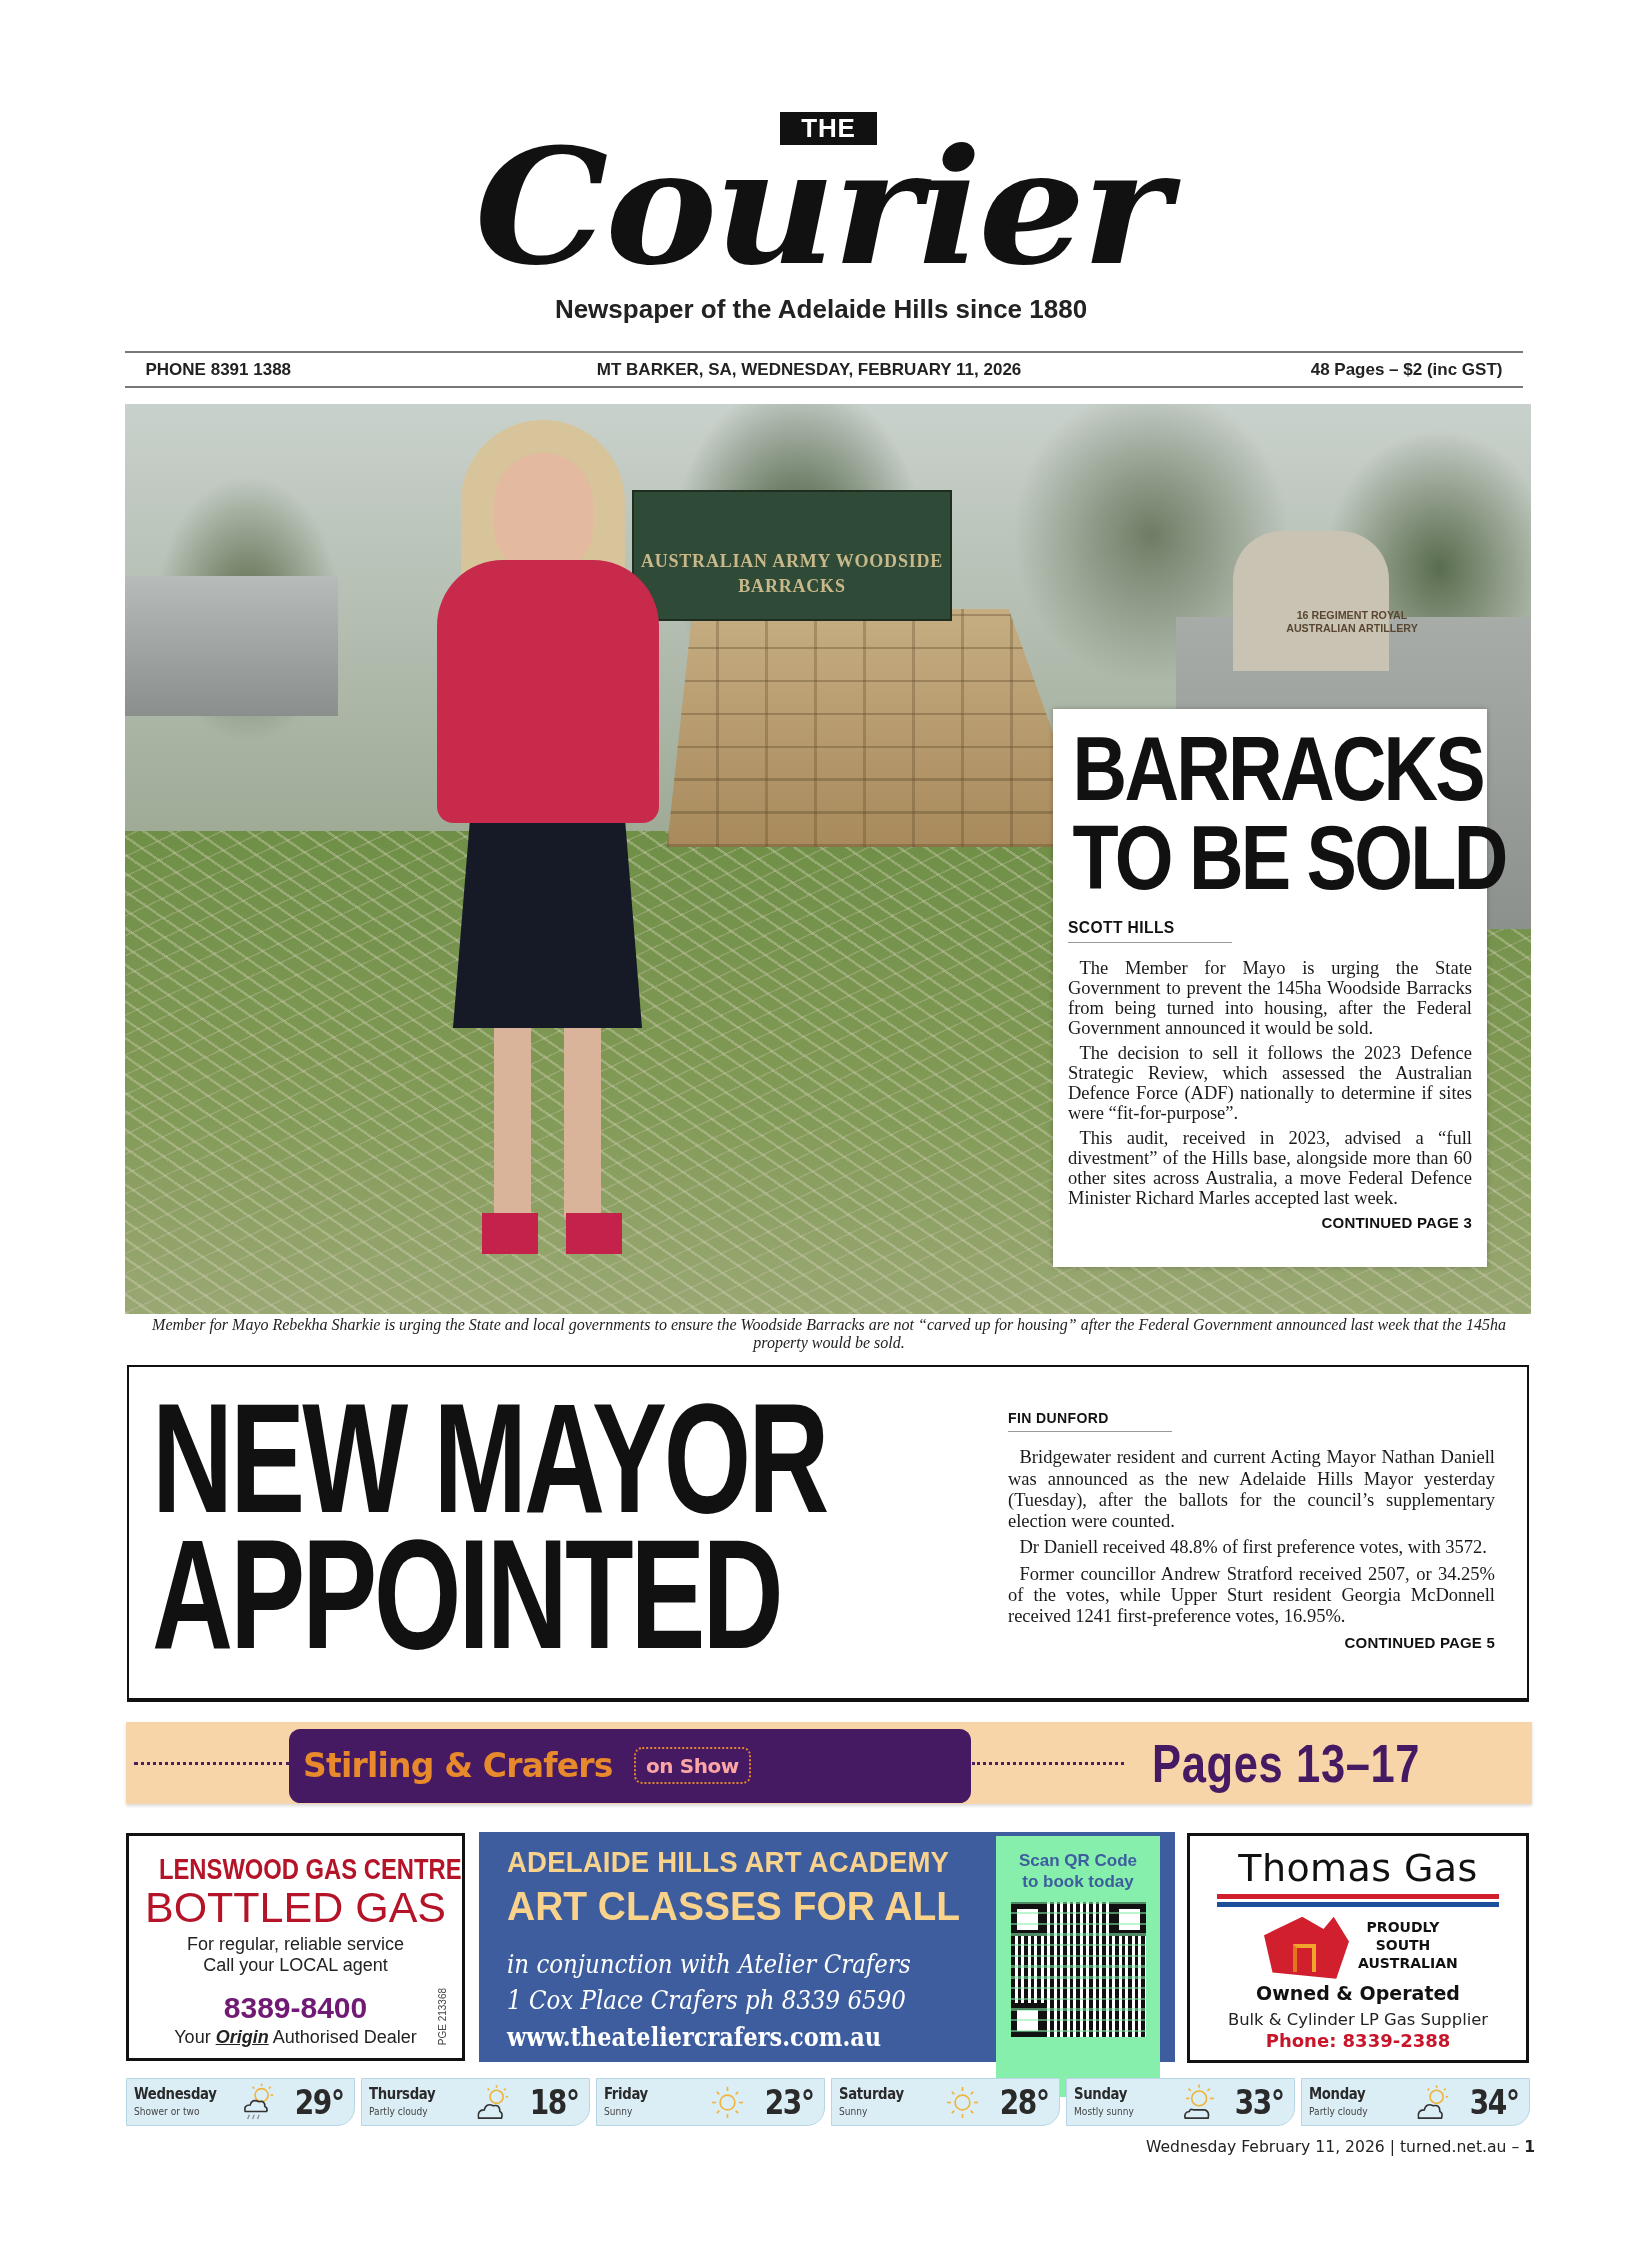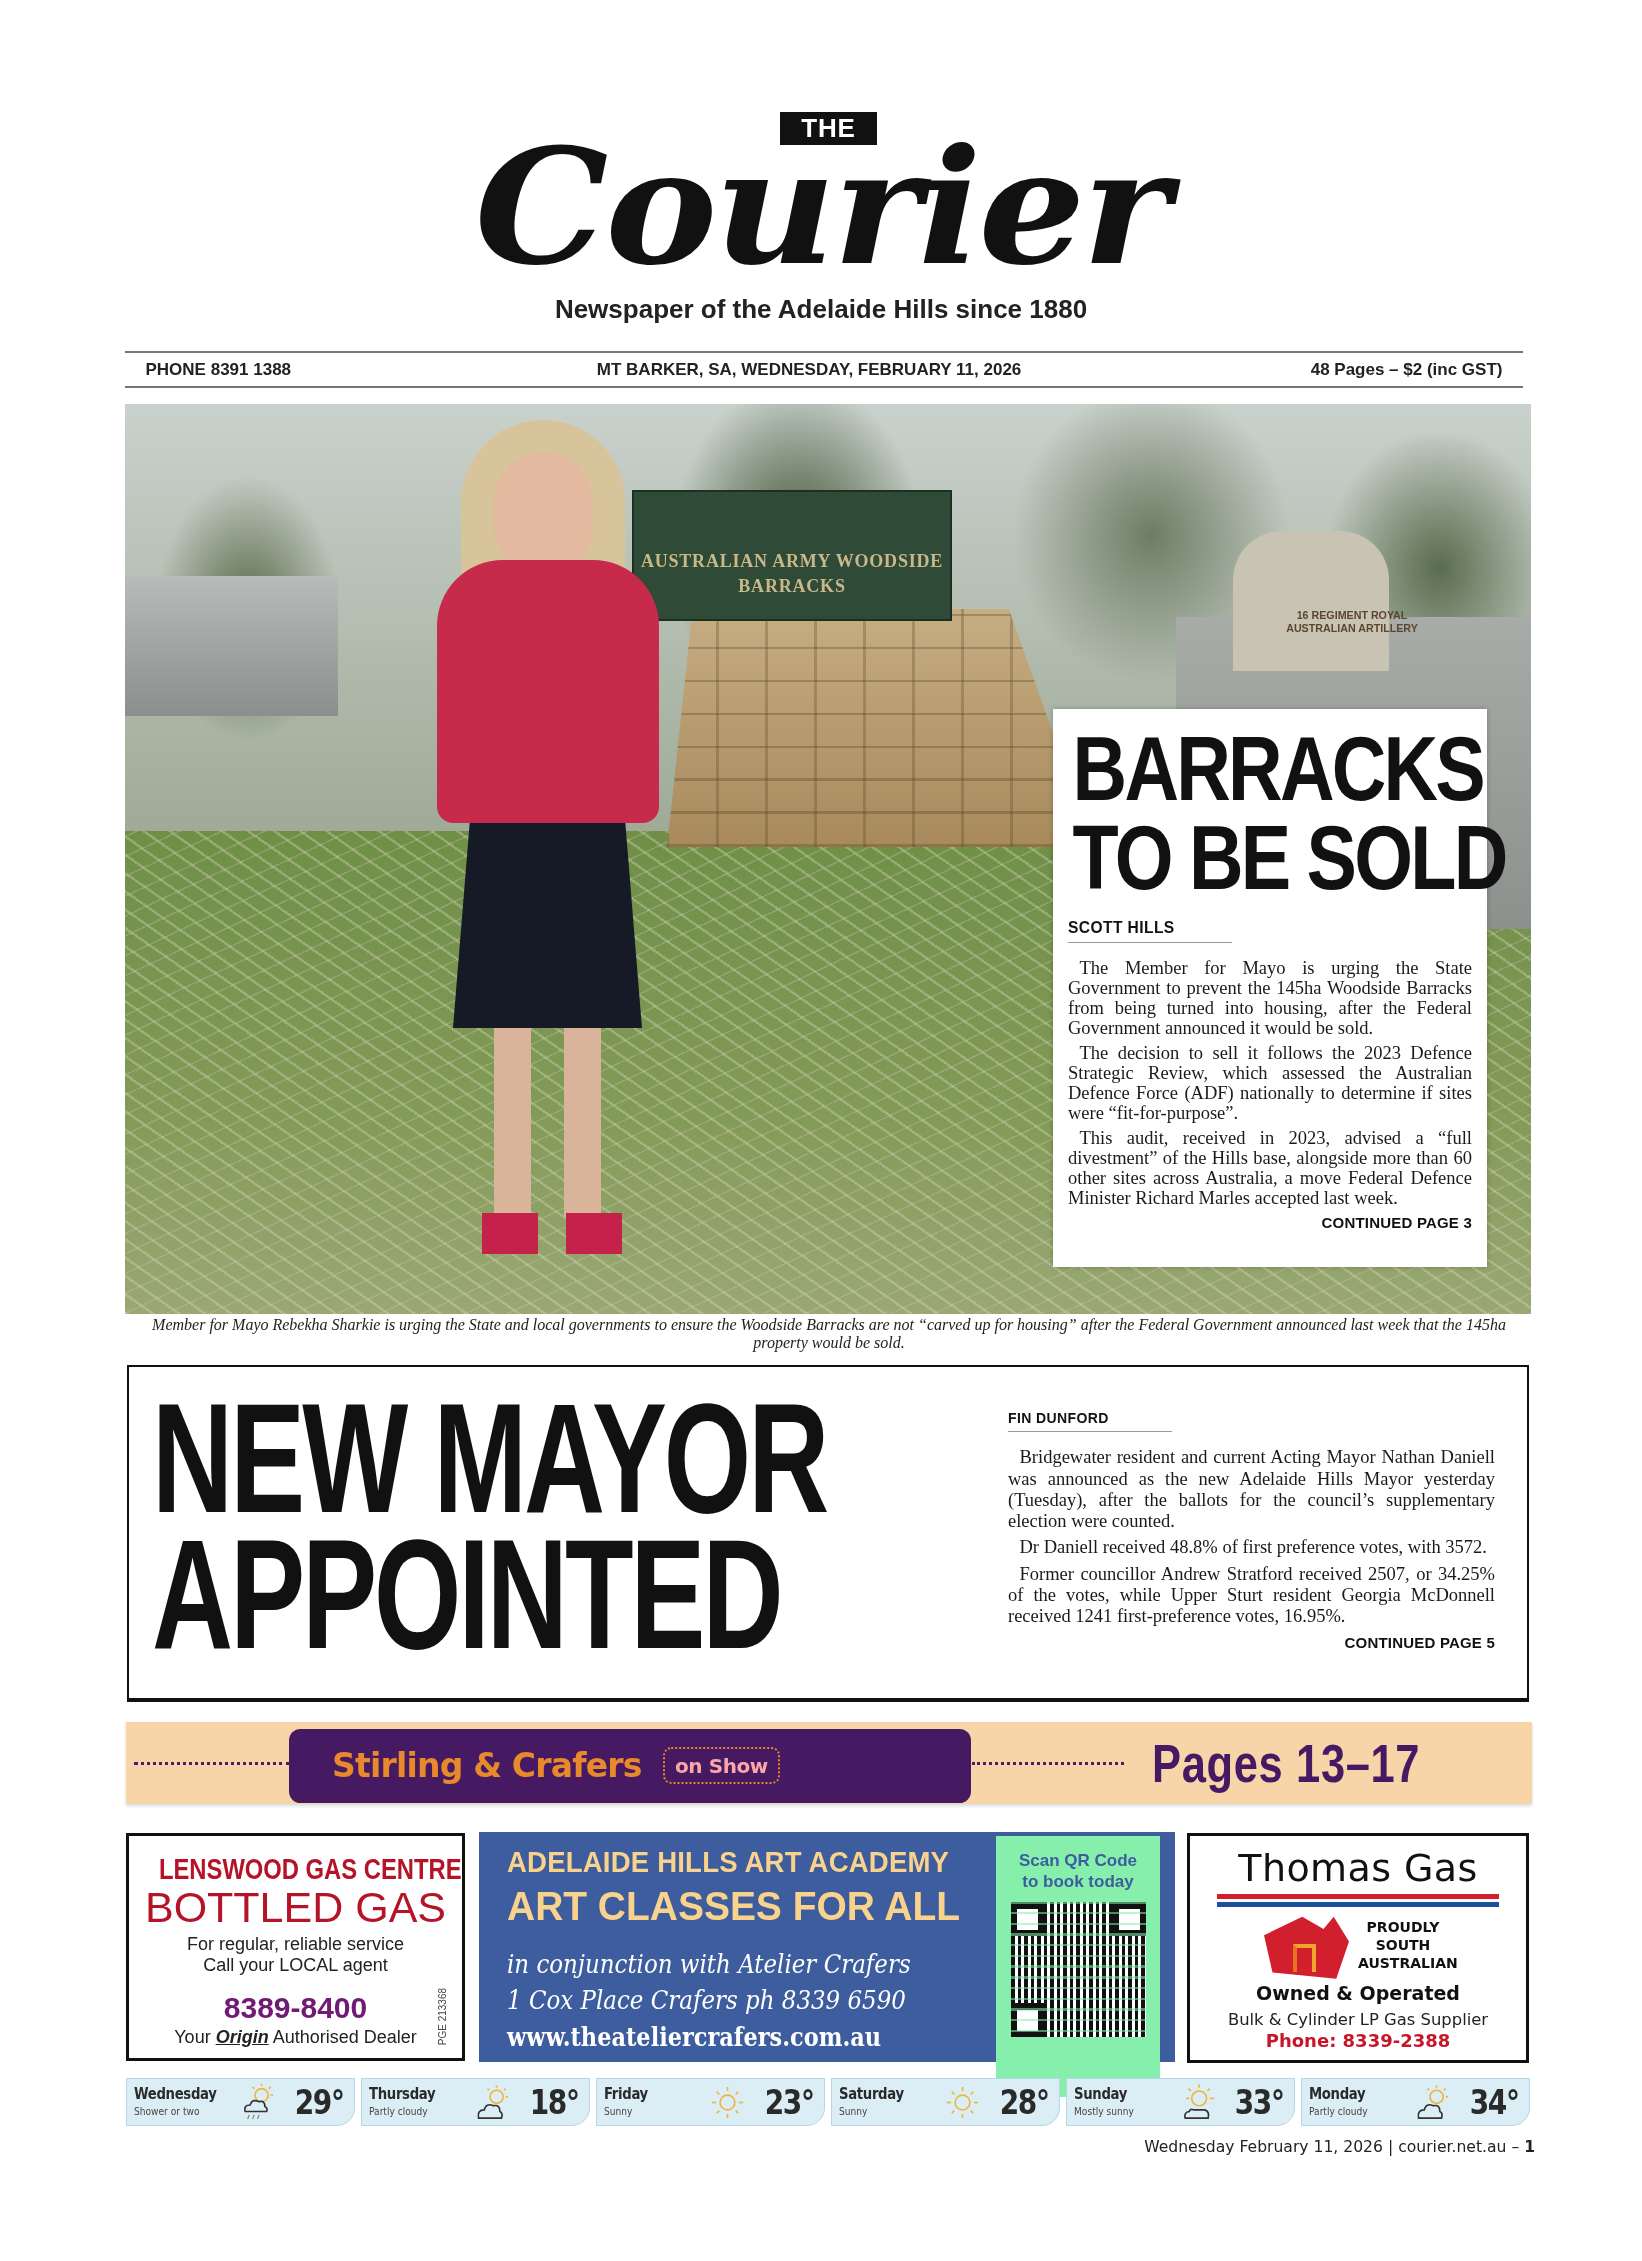--- a/index.html
+++ b/index.html
@@ -91,7 +91,7 @@
     box-shadow: 0 1.6px 3.3px rgba(0,0,0,0.15); }
   .banner .dots-left { position: absolute; left: 8.2px; top: 40px; width: 156px; border-top: 3.3px dotted #4a1e63; }
   .banner .pill { position: absolute; left: 163px; top: 6.6px; width: 682px; height: 74px; background: #451a63; border-radius: 11.5px;
-    display: flex; align-items: center; padding-left: 43px; }
+    display: flex; align-items: center; padding-left: 14px; }
   .banner .pill-title { font: 900 33px/1 "DejaVu Sans", sans-serif; color: #e8892b; letter-spacing: -0.8px; }
   .banner .on-show { margin-left: 21.3px; border: 2.5px dotted #e8892b; border-radius: 8.2px; padding: 6.6px 10px;
     font: 900 20px/1 "DejaVu Sans", sans-serif; color: #fca5a5; letter-spacing: -0.4px; }

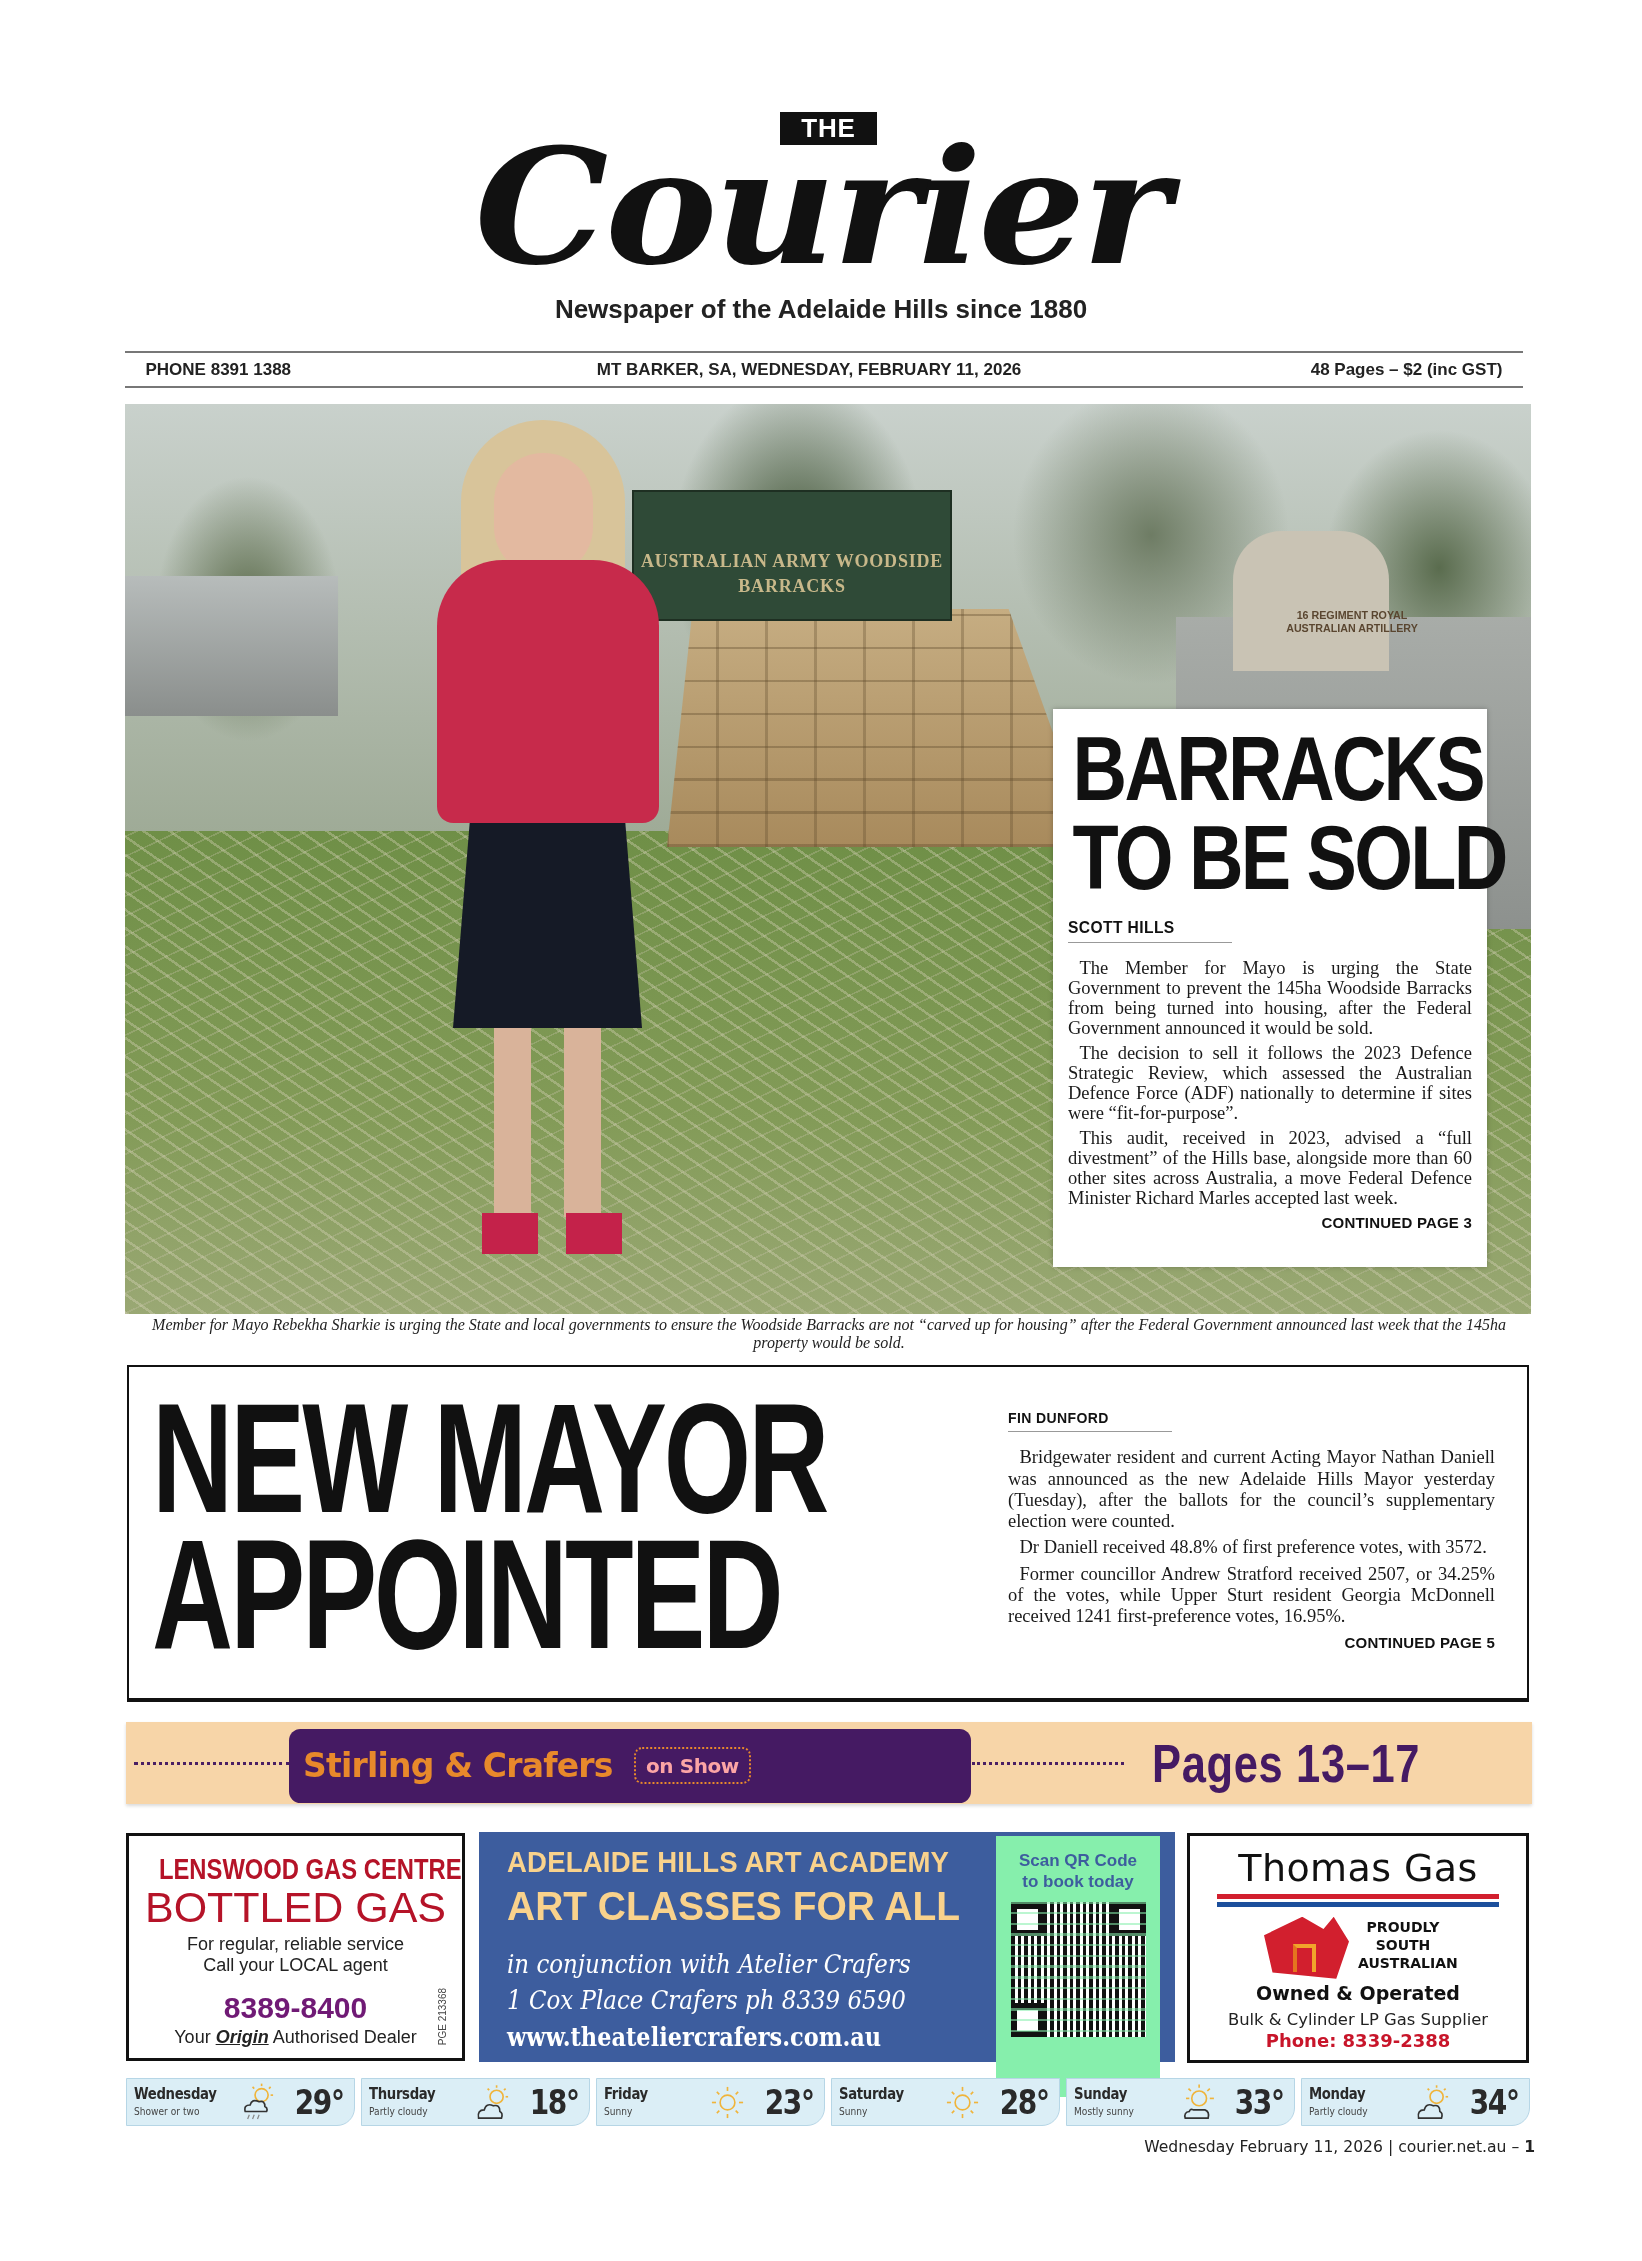--- a/index.html
+++ b/index.html
@@ -385,7 +385,7 @@
 <div class="footer">
   <span>Wednesday February 11, 2026</span>
   <span>|</span>
-  <span>courier.net.au</span>
+  <span>turned.net.au</span>
   <span>–</span>
   <b>1</b>
 </div>

